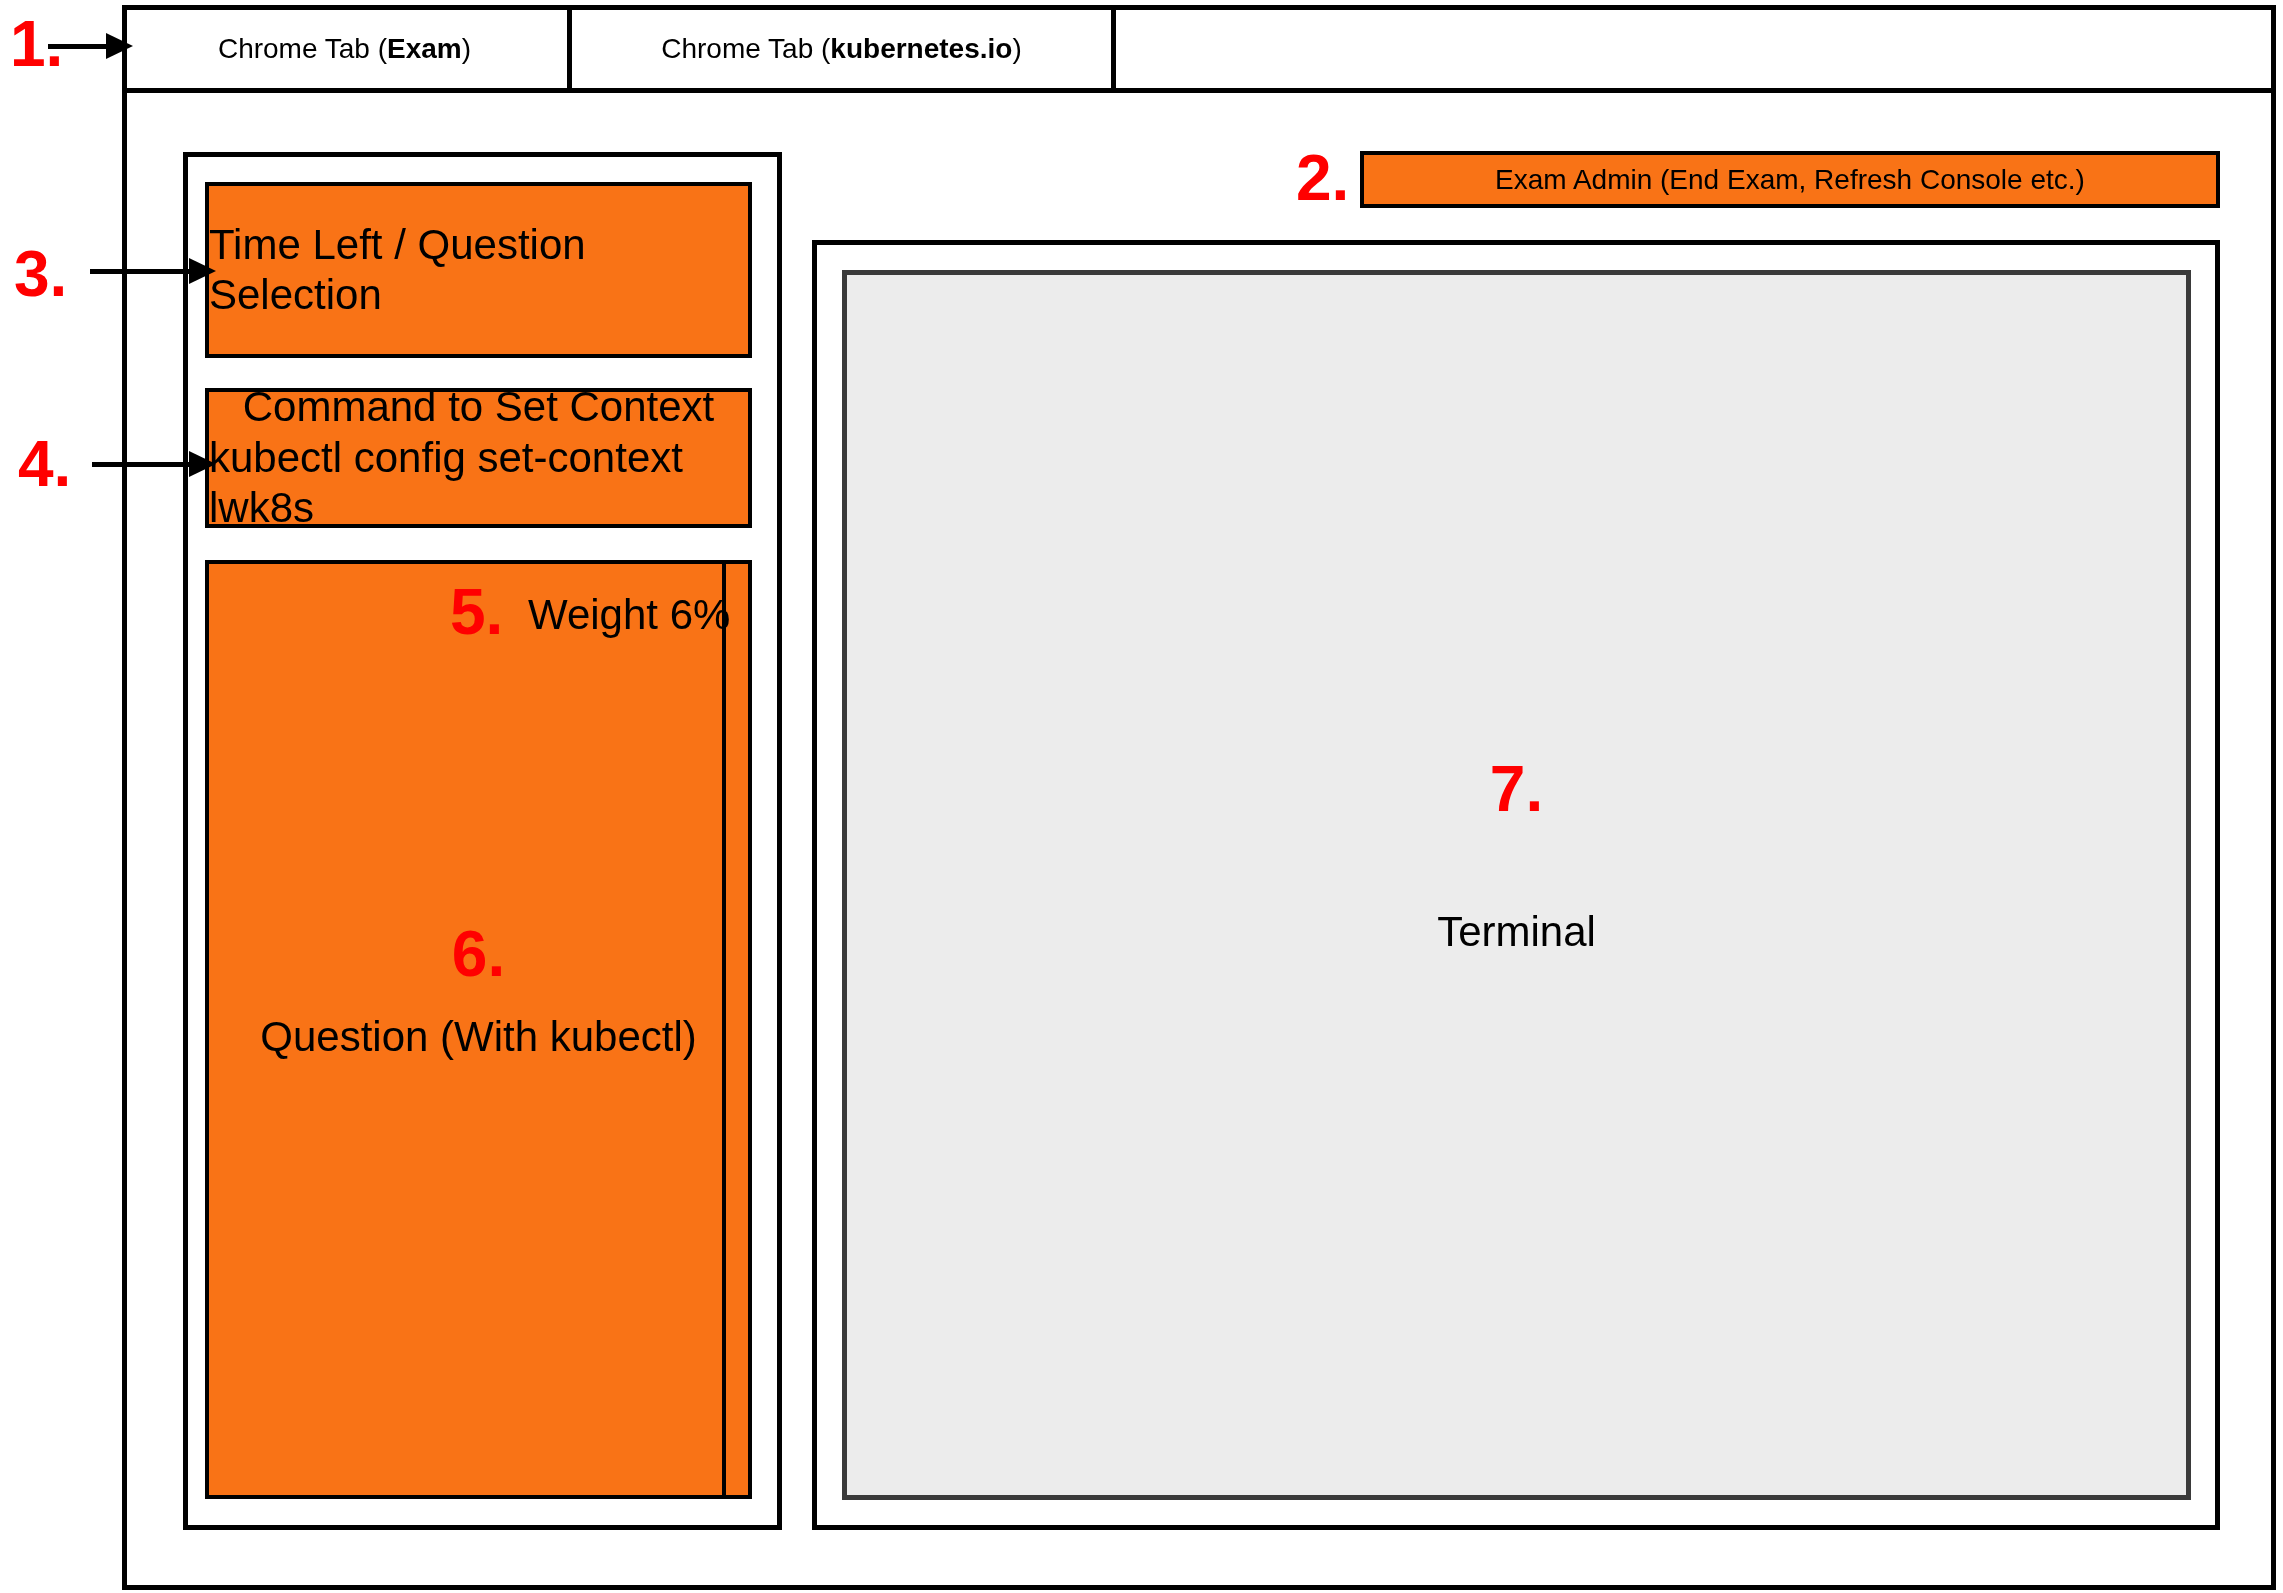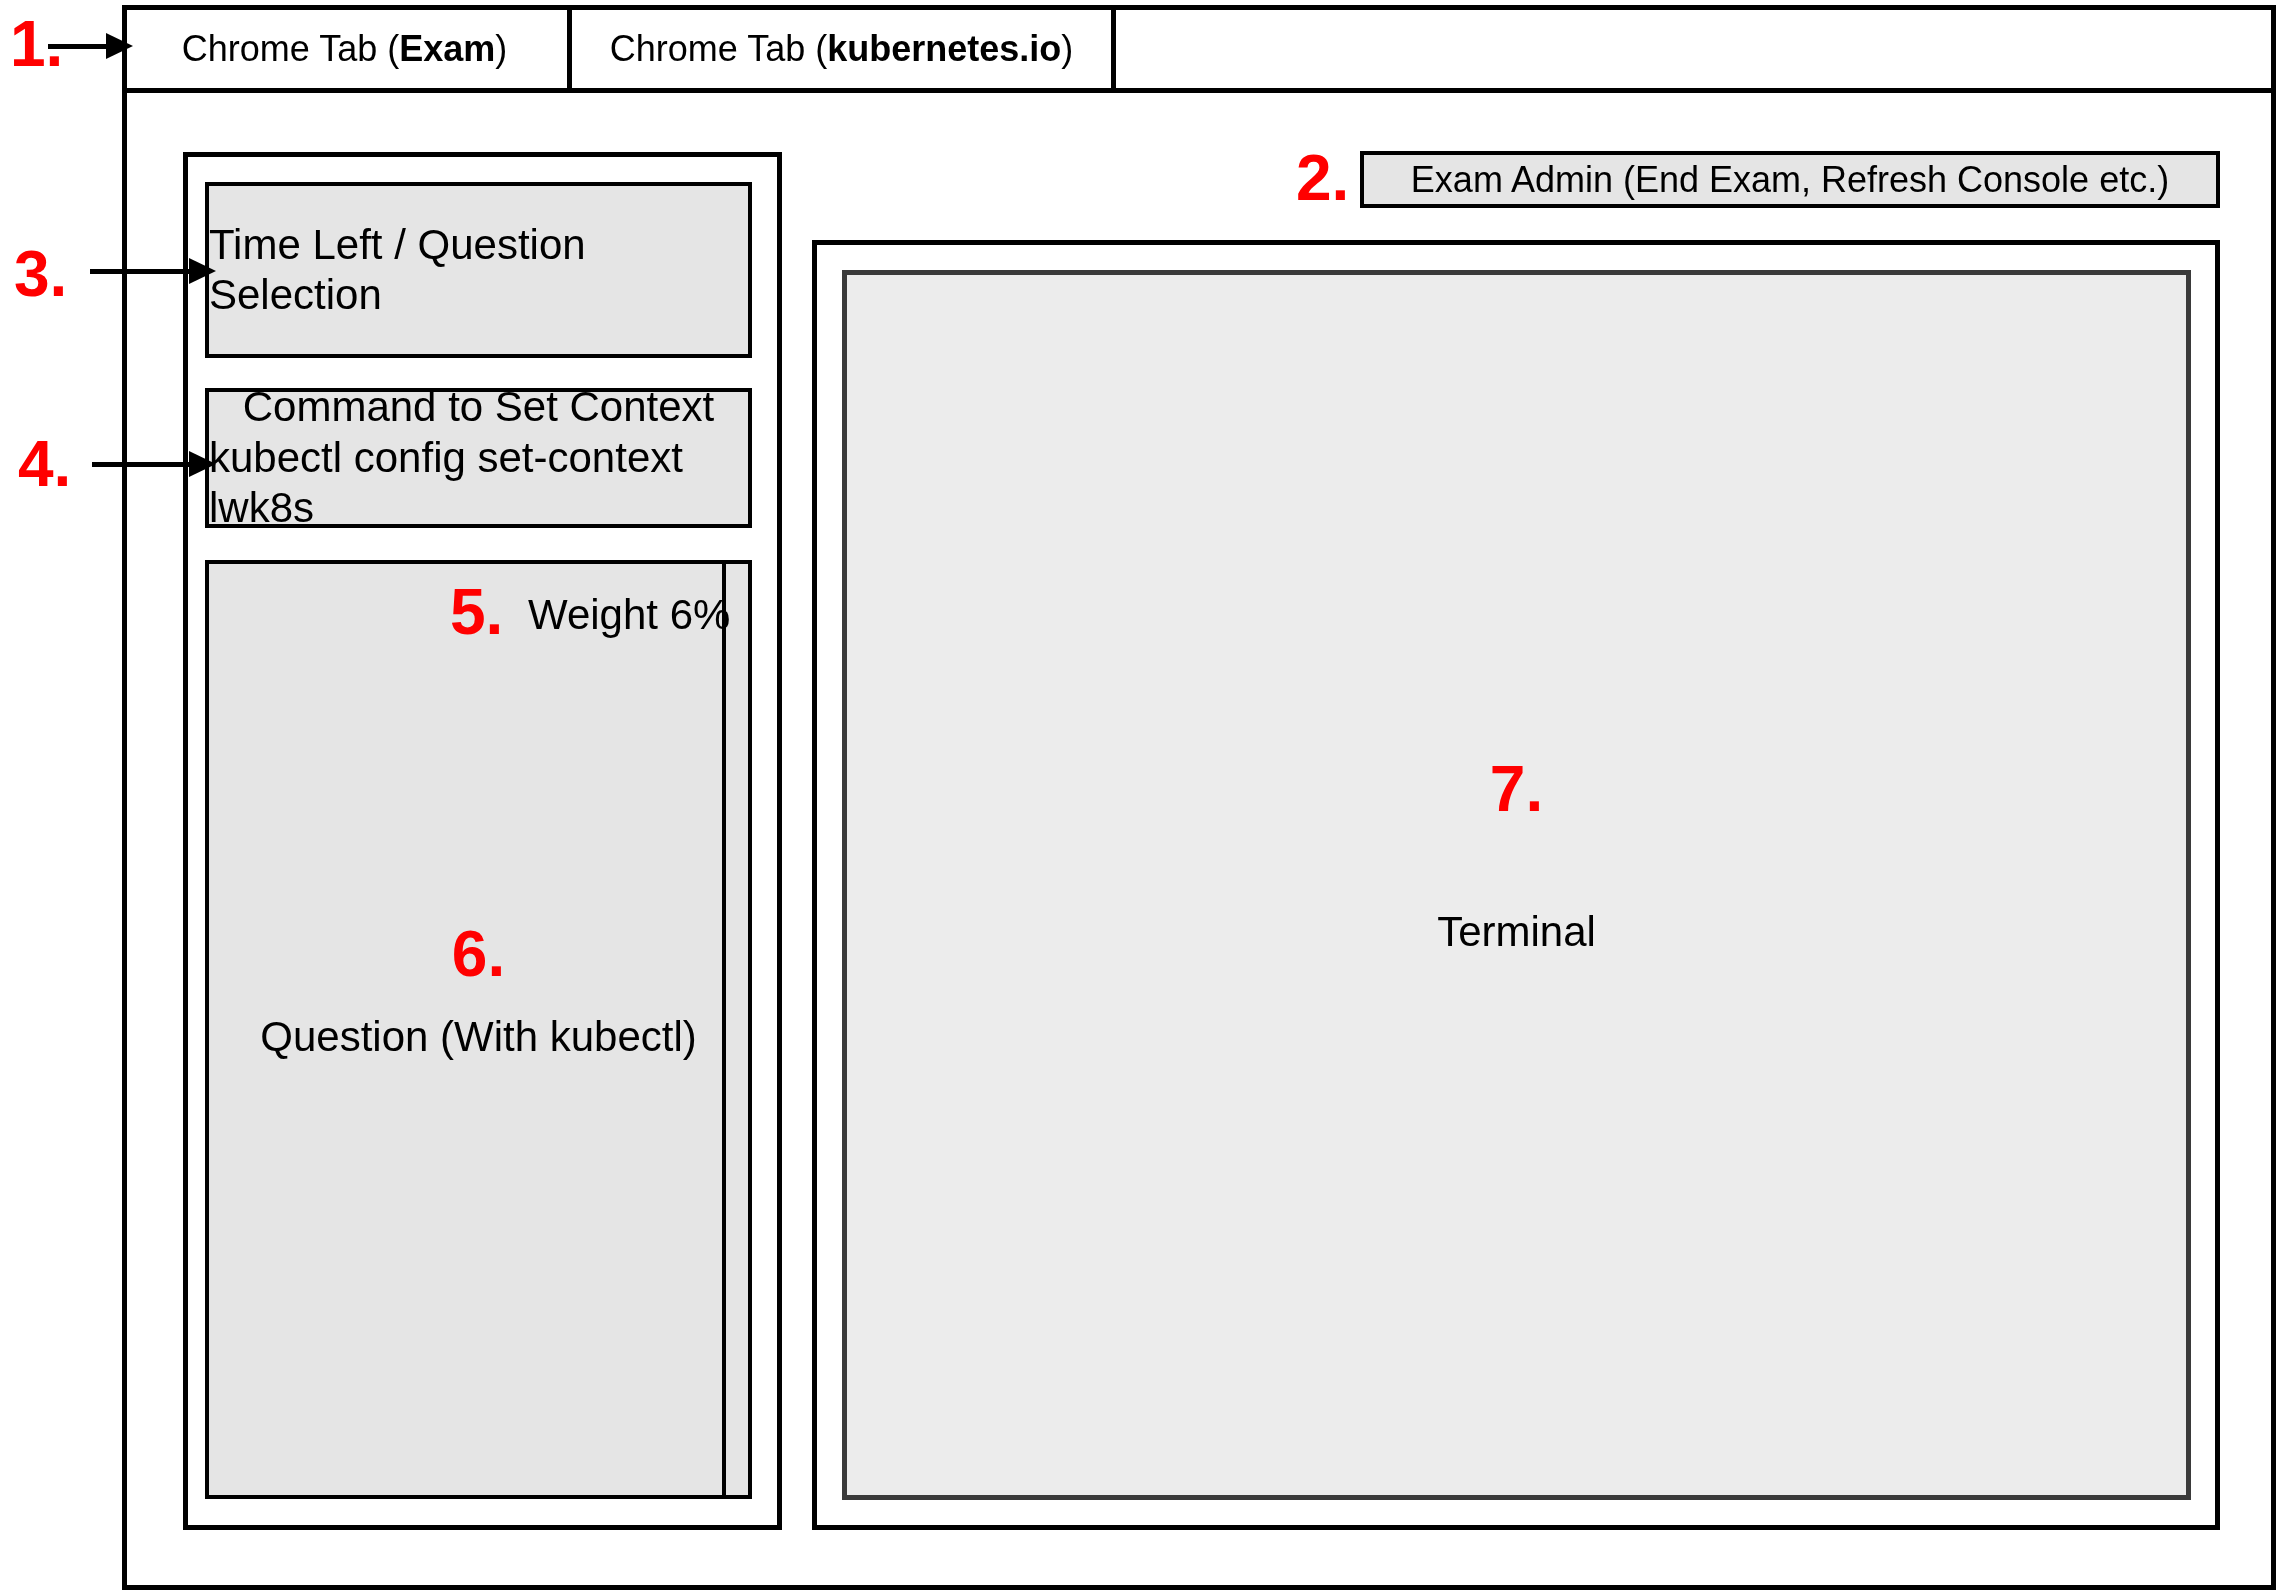--- a/index.html
+++ b/index.html
@@ -13,7 +13,7 @@
   .hline{background:#000;height:5px;}
   .center-flex{display:flex;align-items:center;justify-content:center;}
   .label{font-size:42px;line-height:1.2;}
-  .tablabel{font-size:36px;white-space:nowrap;}
+  .tablabel{font-size:28px;white-space:nowrap;}
   .marker{
     position:absolute;font-size:64px;font-weight:bold;line-height:1;
     color:#ff0000;white-space:nowrap;

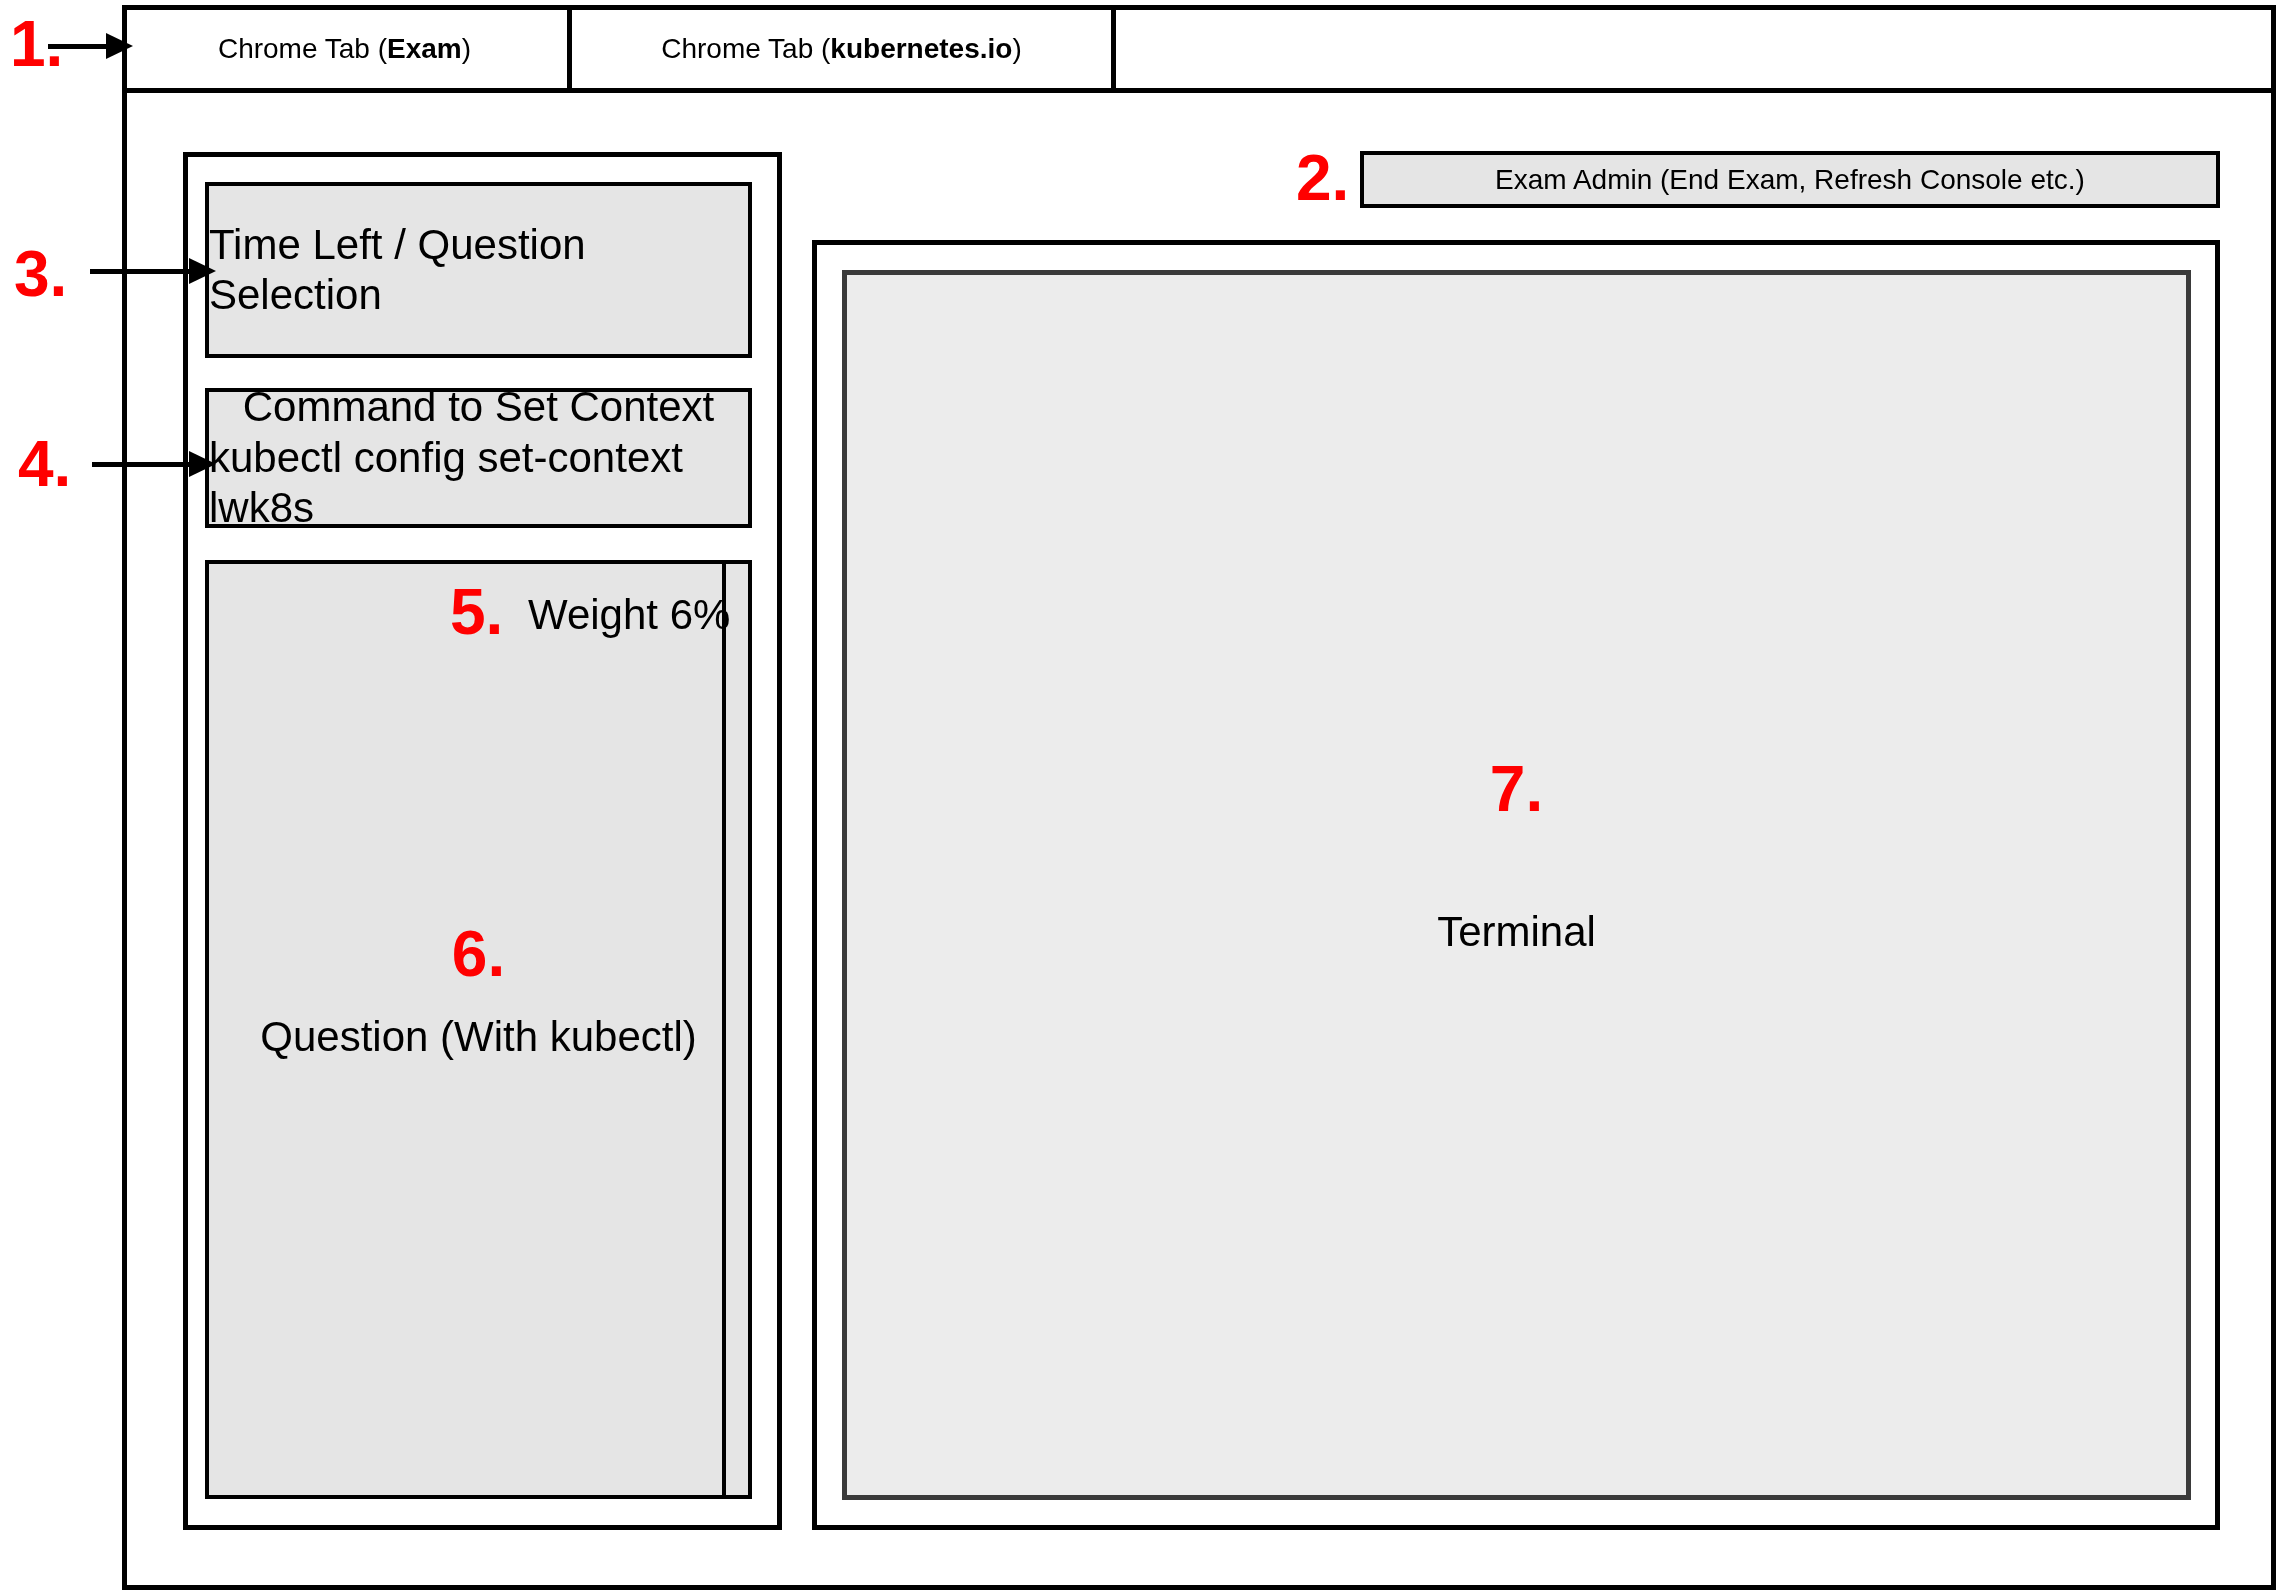--- a/index.html
+++ b/index.html
@@ -9,7 +9,7 @@
   }
   .abs{position:absolute;box-sizing:border-box;}
   .frame{border:5px solid #000;background:transparent;}
-  .thinframe{border:4px solid #000;background:#e5e5e5;}
+  .thinframe{border:4px solid #000;background:#f97316;}
   .hline{background:#000;height:5px;}
   .center-flex{display:flex;align-items:center;justify-content:center;}
   .label{font-size:42px;line-height:1.2;}

